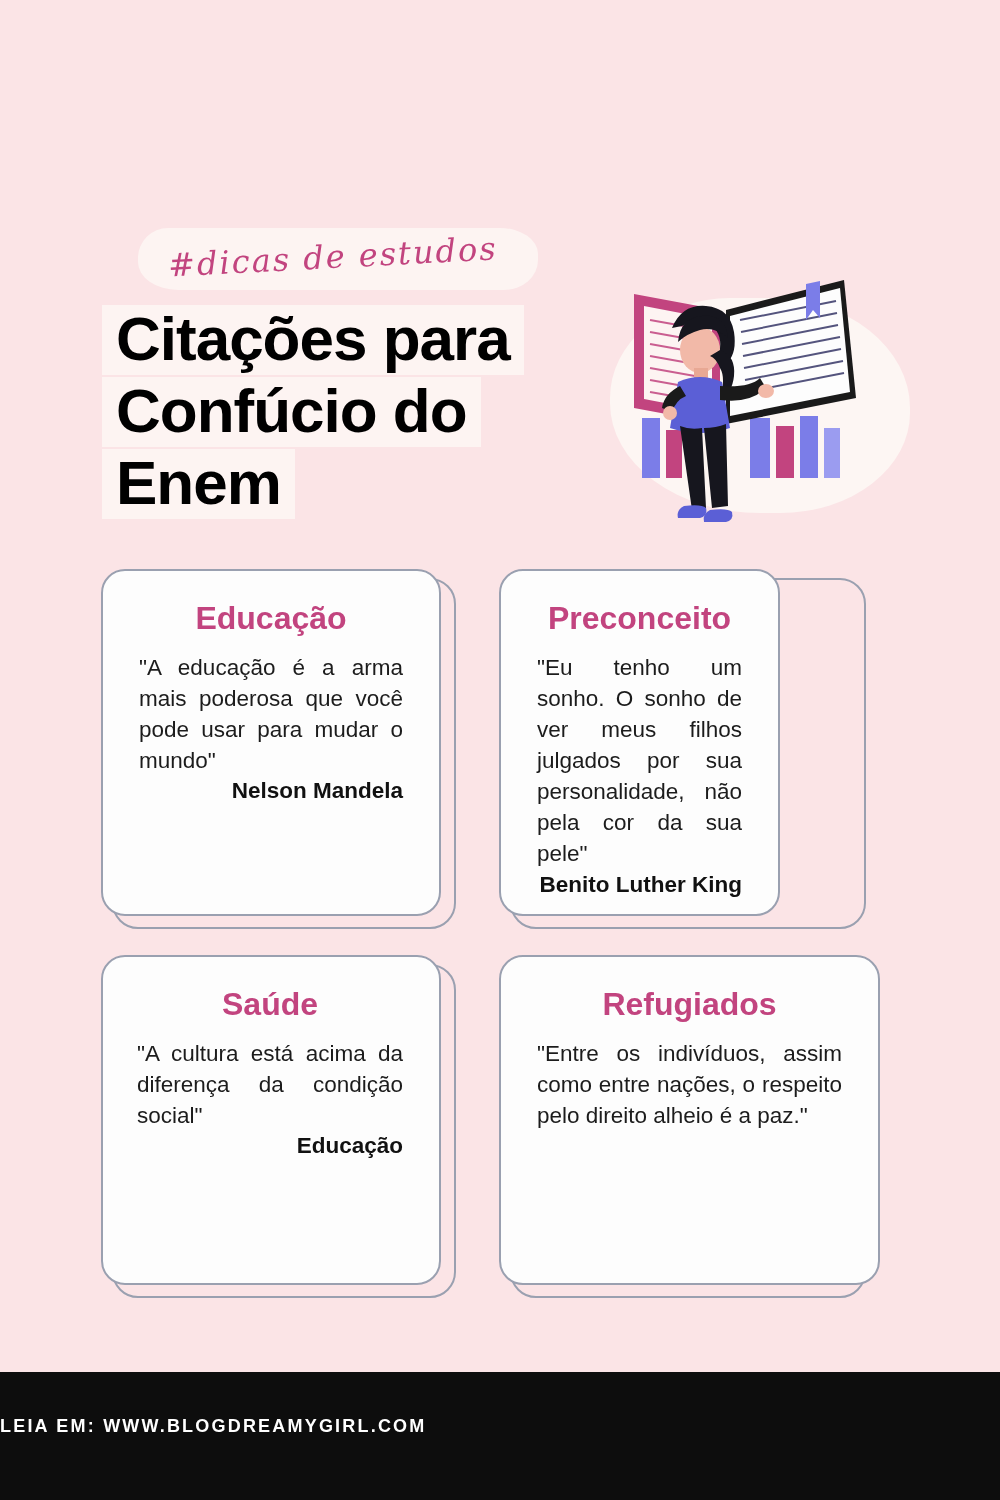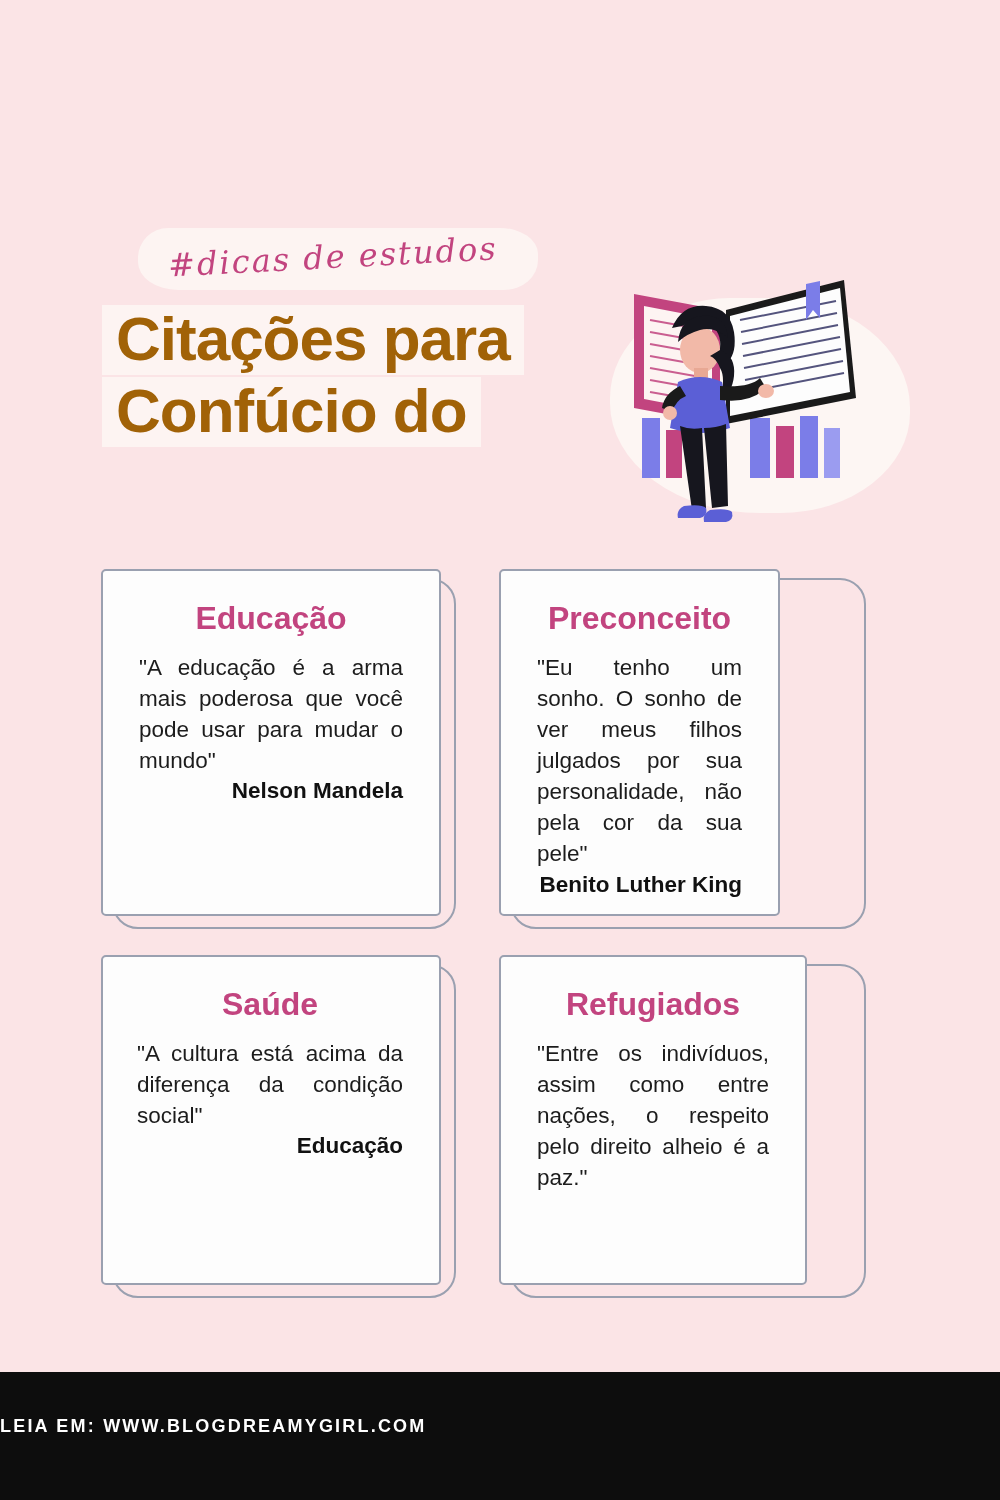--- a/index.html
+++ b/index.html
@@ -67,7 +67,7 @@
   .title-line {
     display: inline-block;
     background: #fdf4f2;
-    color: #a16207;
+    color: #000000;
     font-size: 62px;
     font-weight: bold;
     line-height: 1.03;

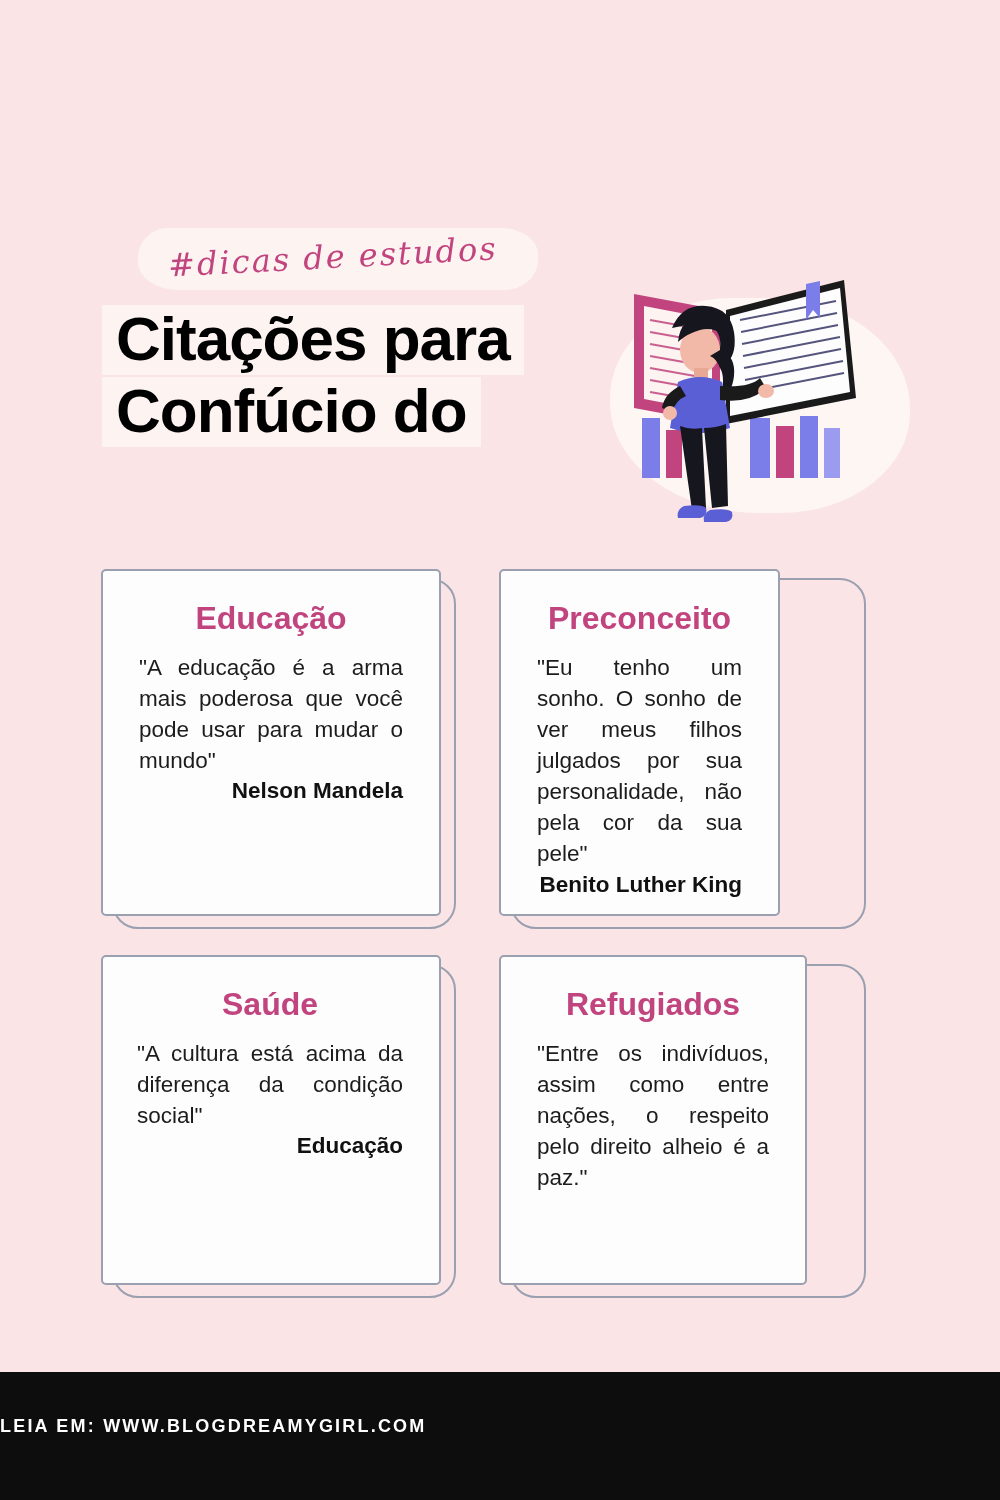--- a/index.html
+++ b/index.html
@@ -176,6 +176,7 @@
     <div class="title-block">
       <div class="title-line">Citações para</div><br>
       <div class="title-line">Confúcio do</div><br>
+      <div class="title-line">Enem</div>
     </div>
 
     <div class="illus">

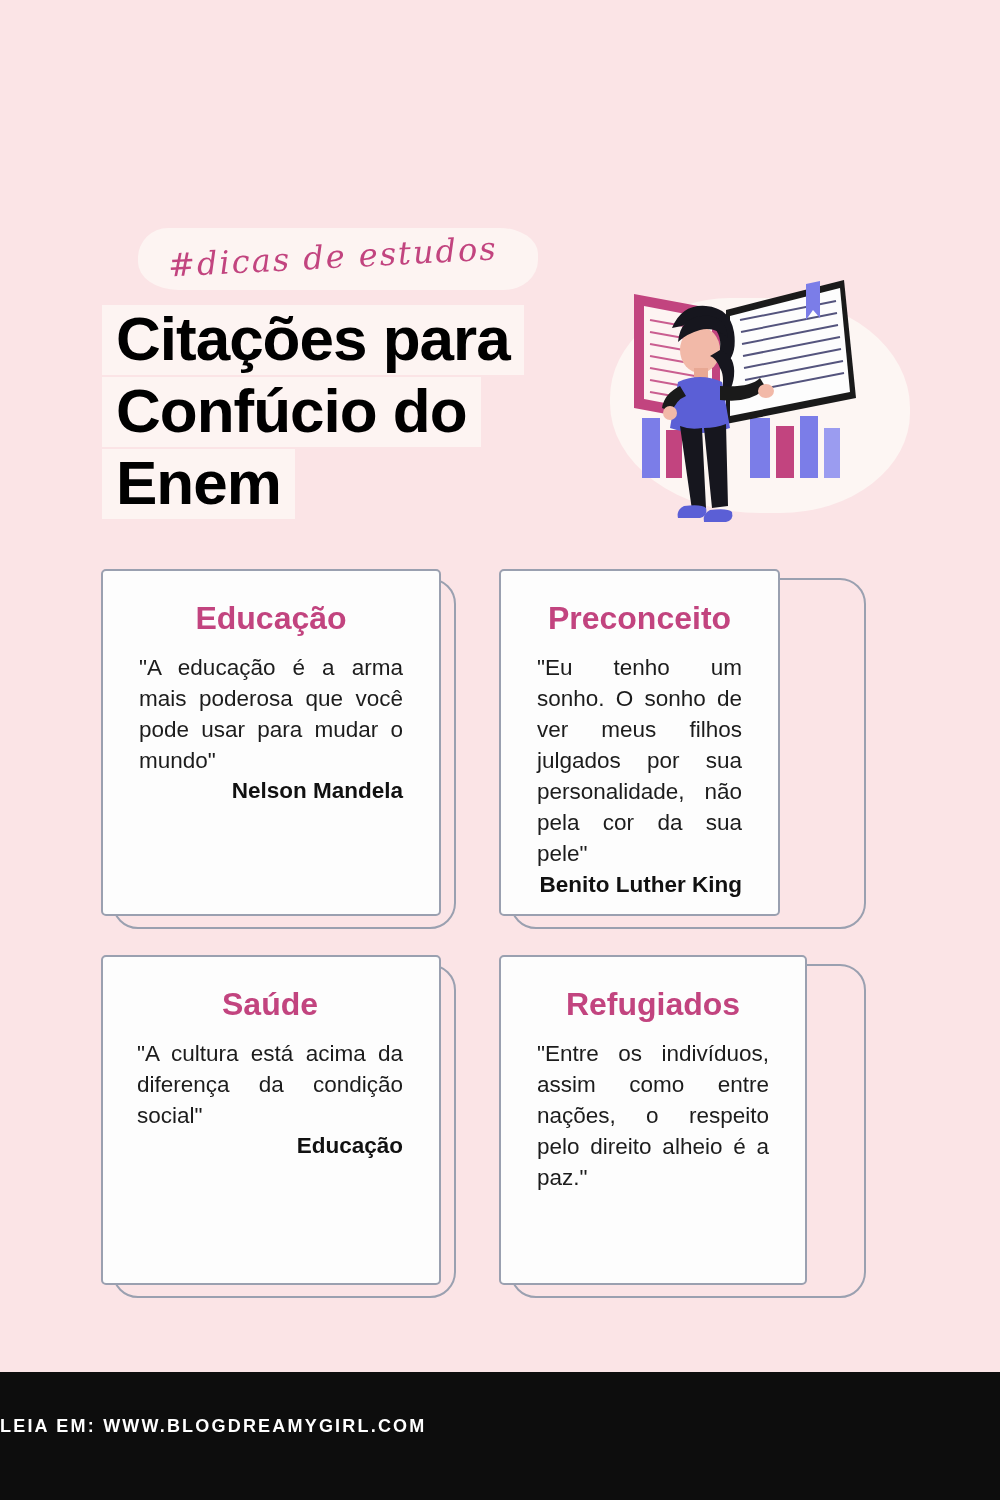--- a/index.html
+++ b/index.html
@@ -112,7 +112,7 @@
     position: absolute;
     background: #fdfdfd;
     border: 2px solid #9aa0b0;
-    border-radius: 5px;
+    border-radius: 24px;
     box-sizing: border-box;
     padding: 30px 36px 24px 36px;
   }

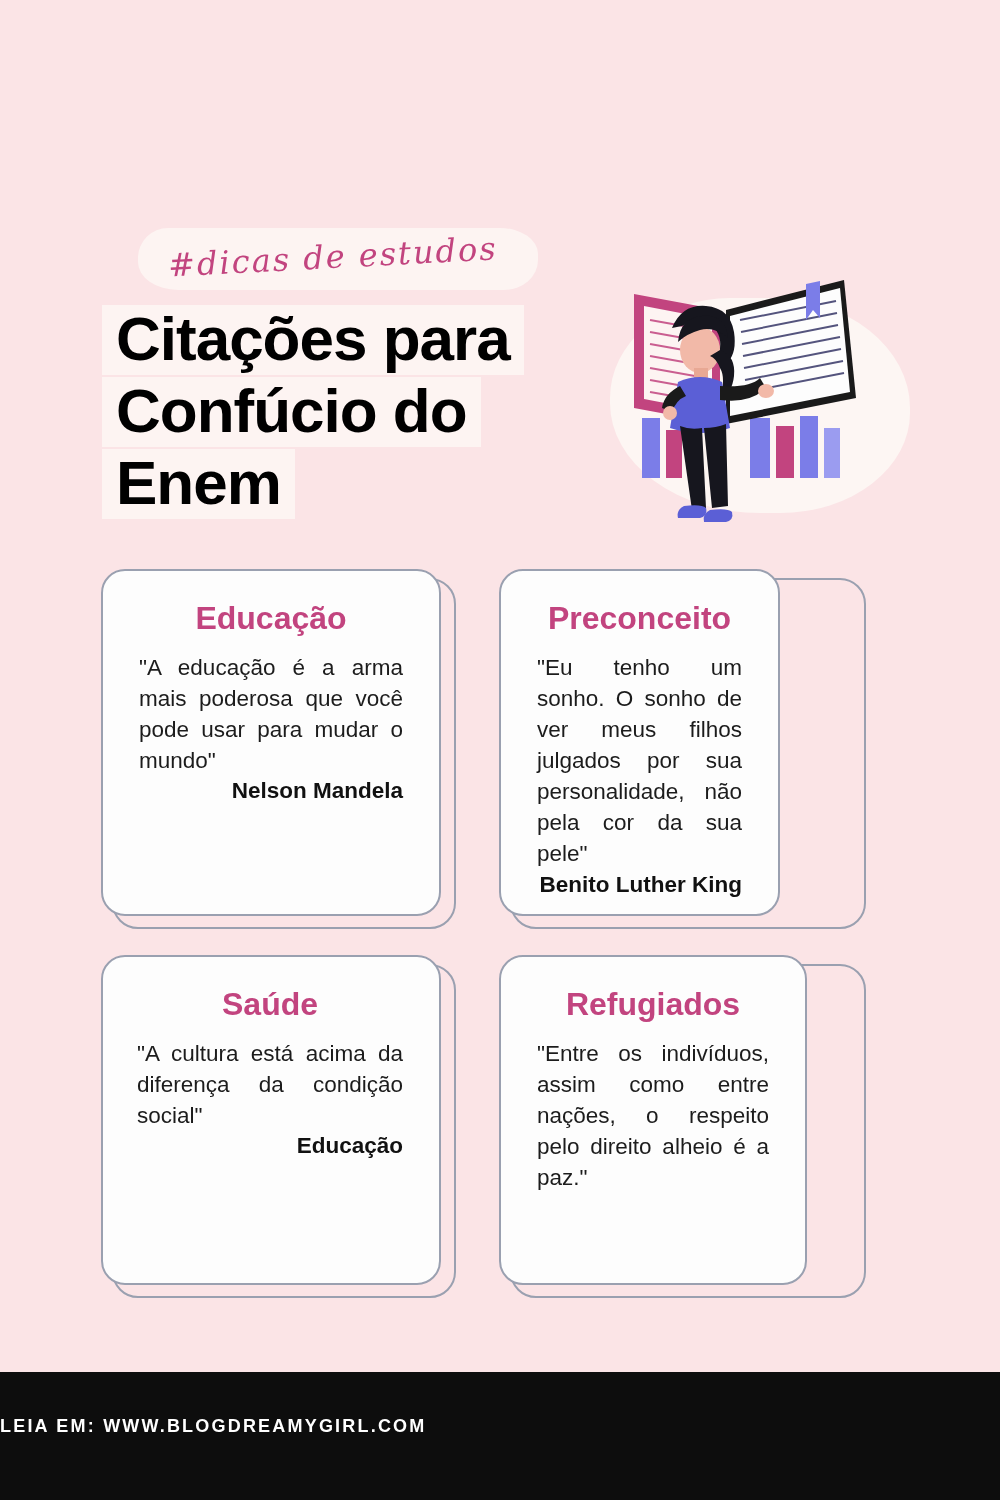--- a/index.html
+++ b/index.html
@@ -269,7 +269,7 @@
     </div>
 
     <div class="card-shadow" style="left:510px; top:399px; width:352px; height:330px;"></div>
-    <div class="card" style="left:499px; top:390px; width:308px; height:330px;">
+    <div class="card" style="left:499px; top:390px; width:381px; height:330px;">
       <h2 class="card-title">Refugiados</h2>
       <p class="card-quote">"Entre os indivíduos, assim como entre nações, o respeito pelo direito alheio é a paz."</p>
     </div>

